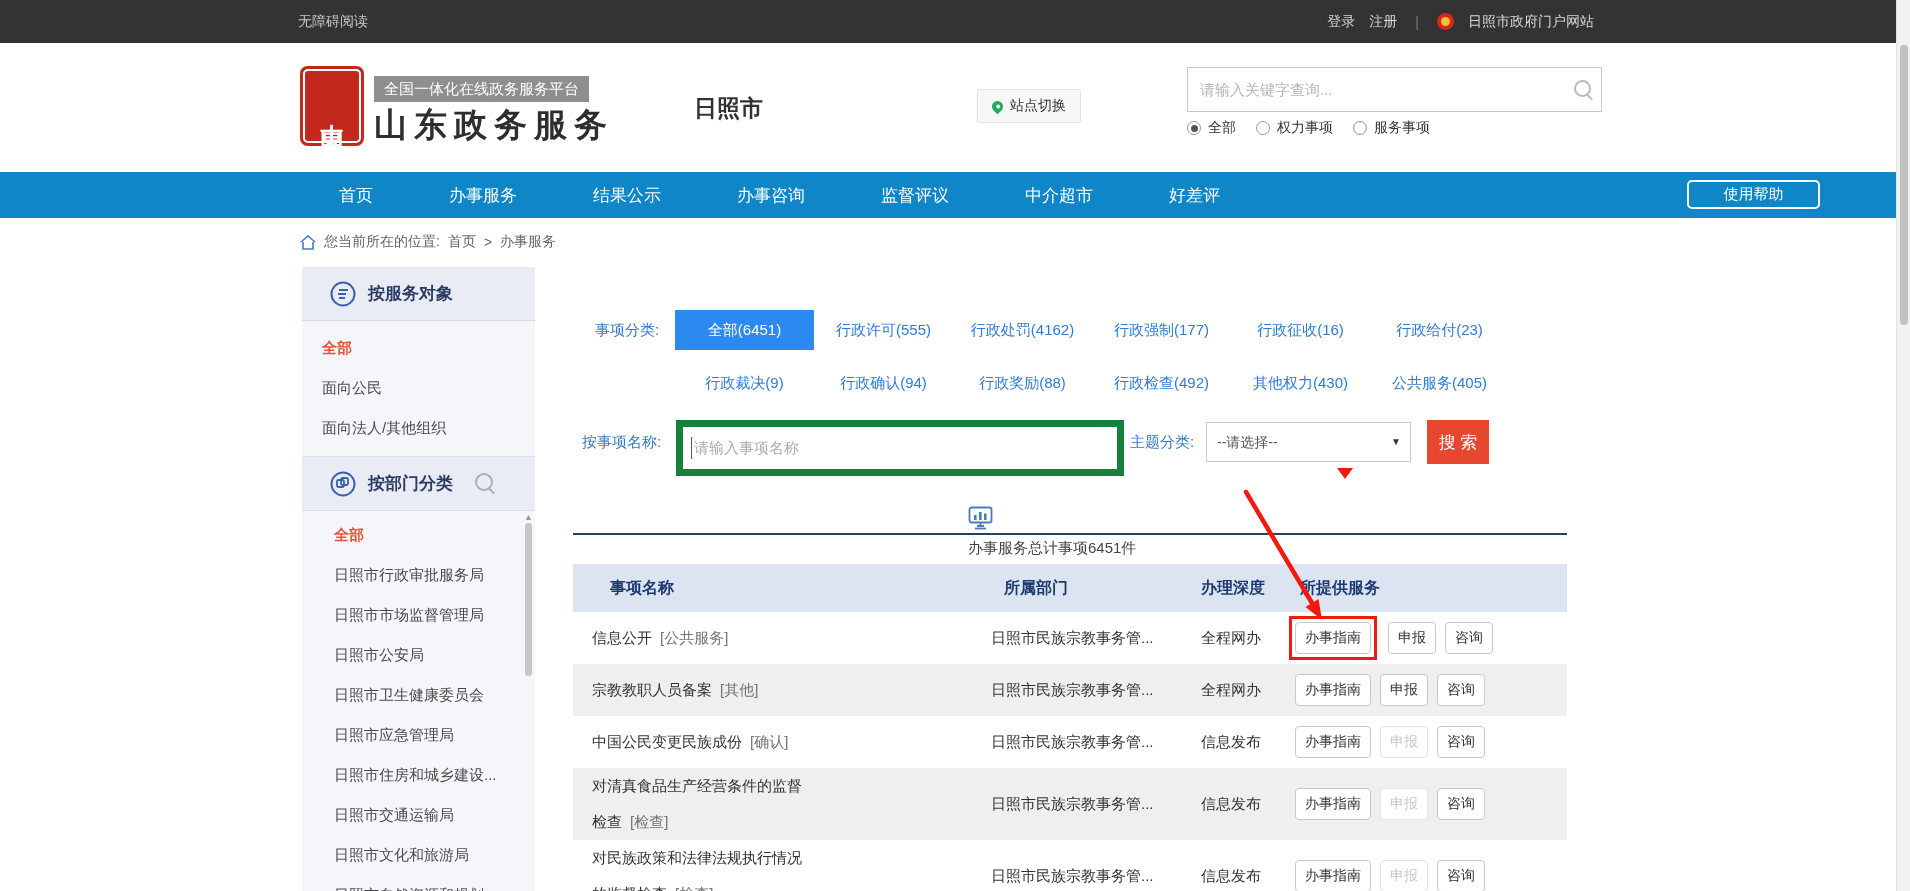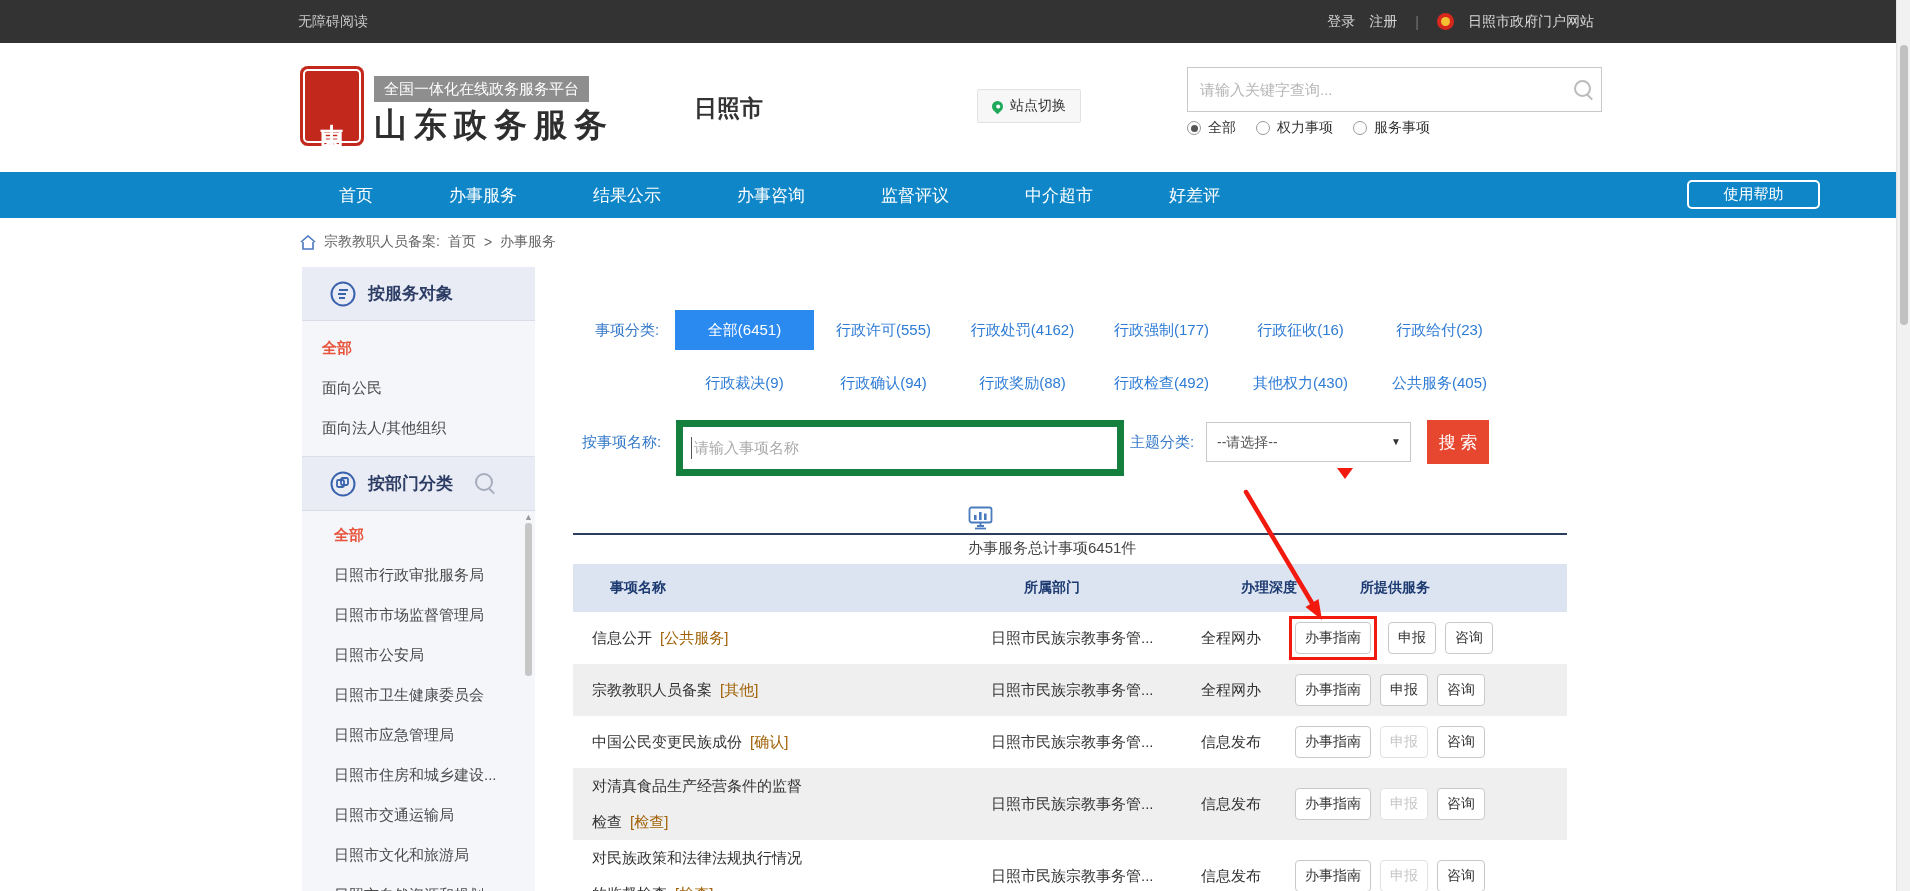--- a/index.html
+++ b/index.html
@@ -171,7 +171,7 @@
     <path d="M1 7 L8 1 L15 7" fill="none" stroke="#4a78c0" stroke-width="1.6"></path>
     <path d="M3 7 L3 14 L13 14 L13 7" fill="none" stroke="#4a78c0" stroke-width="1.6"></path>
   </svg>
-  <span>宗教教职人员备案:</span>
+  <span>您当前所在的位置:</span>
   <span class="link">首页</span>
   <span>&gt;</span>
   <span class="link">办事服务</span>

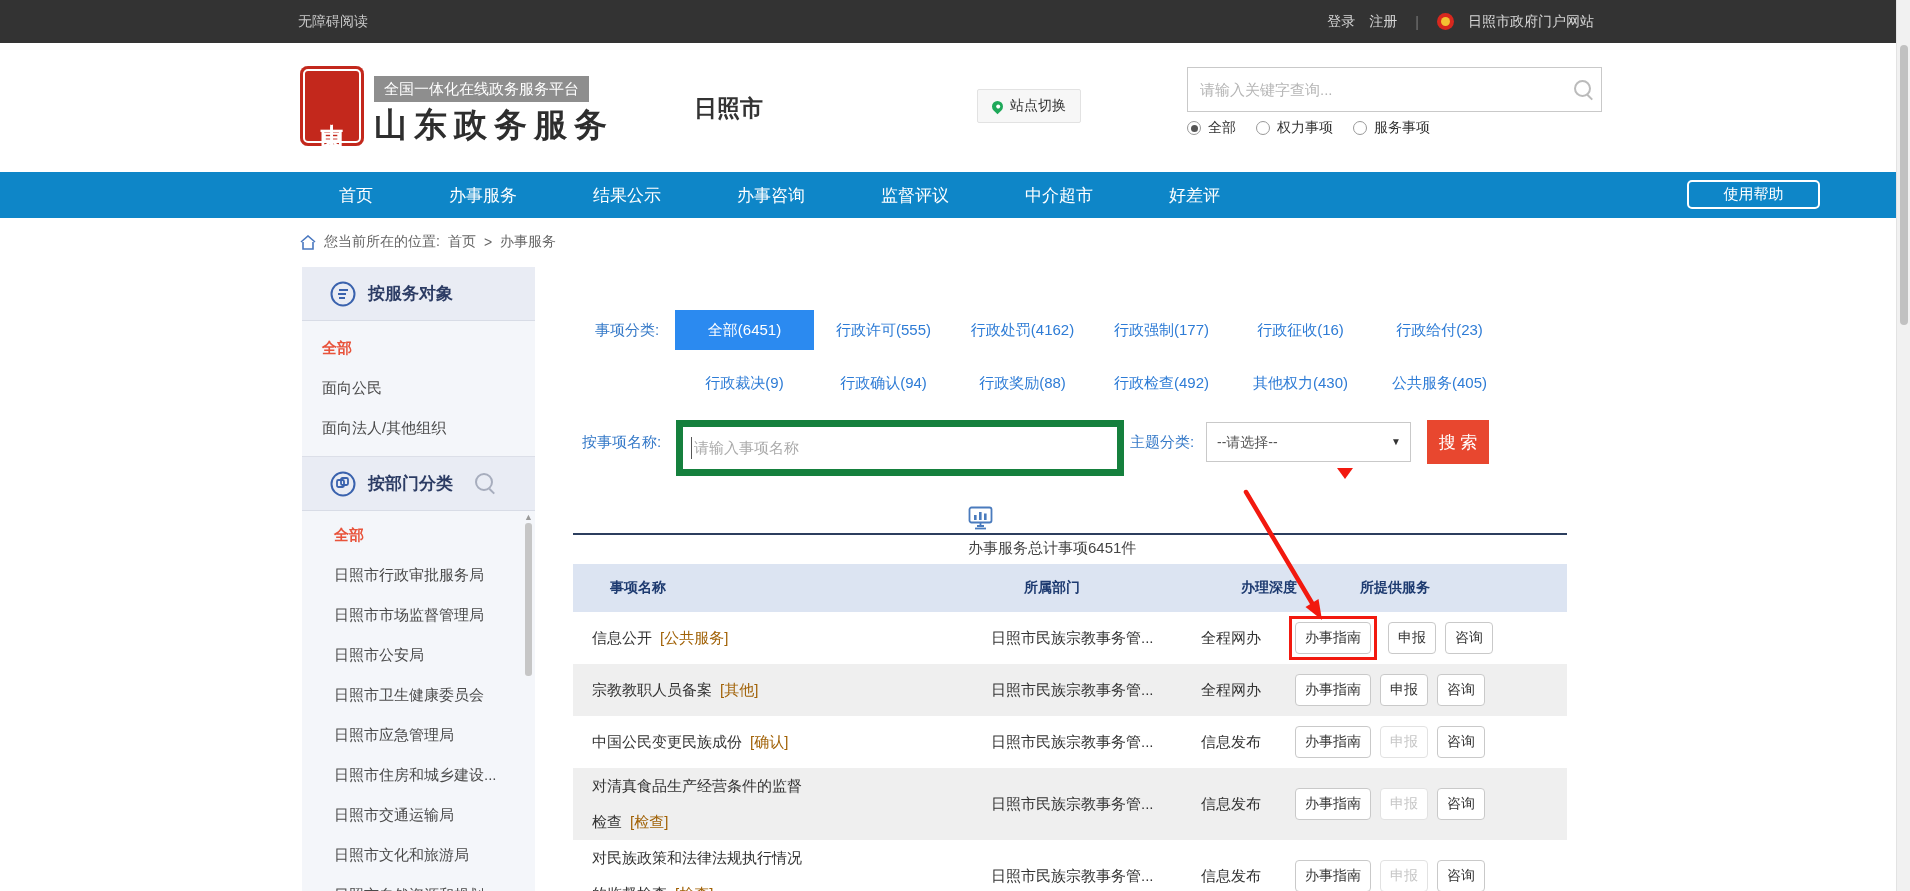--- a/index.html
+++ b/index.html
@@ -82,7 +82,7 @@
   .divider{position:absolute;left:0;top:315px;width:994px;height:2px;background:#2c3e5e;}
   
   .table{position:absolute;left:0;top:346px;width:994px;}
-  .thead{height:48px;background:#dce4f2;display:flex;align-items:center;font-size:14px;font-weight:bold;color:#1d3a70;gap:20px;}
+  .thead{height:48px;background:#dce4f2;display:flex;align-items:center;font-size:16px;font-weight:bold;color:#1d3a70;}
   .h-name{width:418px;padding-left:37px;box-sizing:border-box;}
   .h-dept{width:210px;padding-left:13px;box-sizing:border-box;}
   .h-depth{width:94px;}

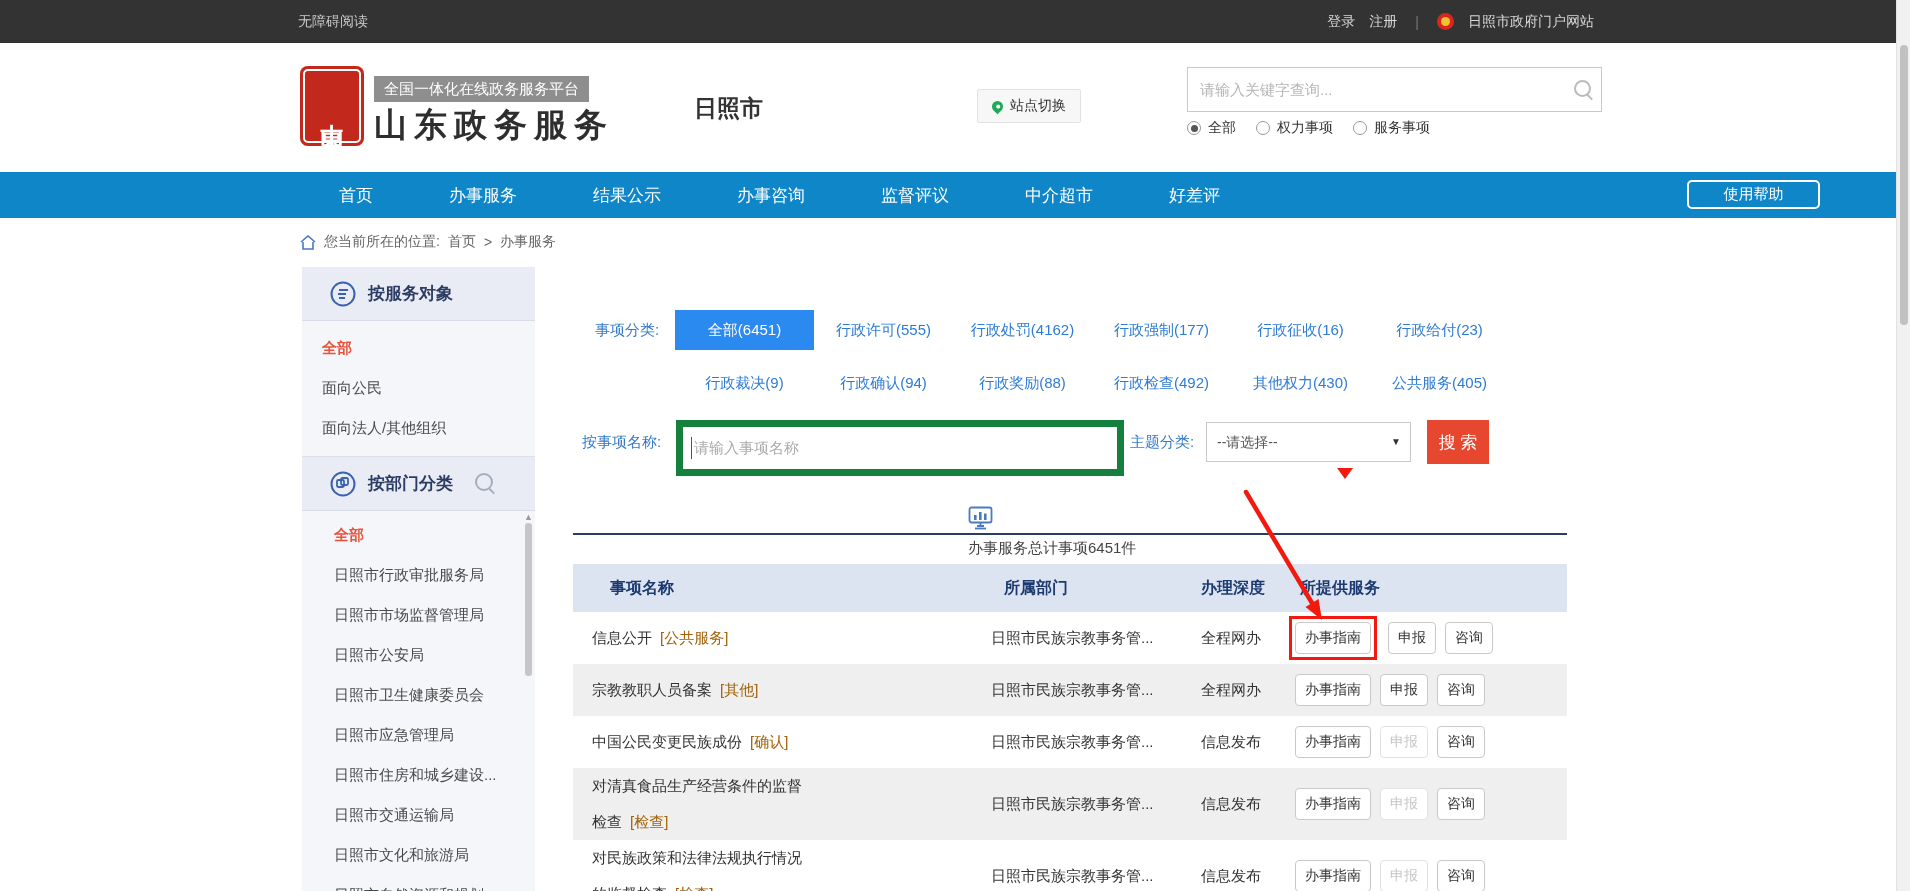--- a/index.html
+++ b/index.html
@@ -91,7 +91,7 @@
   .trow.alt{background:#efefef;}
   .c-name{width:418px;padding-left:19px;box-sizing:border-box;line-height:36px;}
   .c-name .nm{white-space:pre-line;}
-  .c-name .tag{color:#a16207;margin-left:8px;cursor:pointer;}
+  .c-name .tag{color:#737373;margin-left:8px;cursor:pointer;}
   .c-dept{width:210px;}
   .c-depth{width:94px;}
   .c-serv{flex:1;display:flex;align-items:center;gap:9px;}

